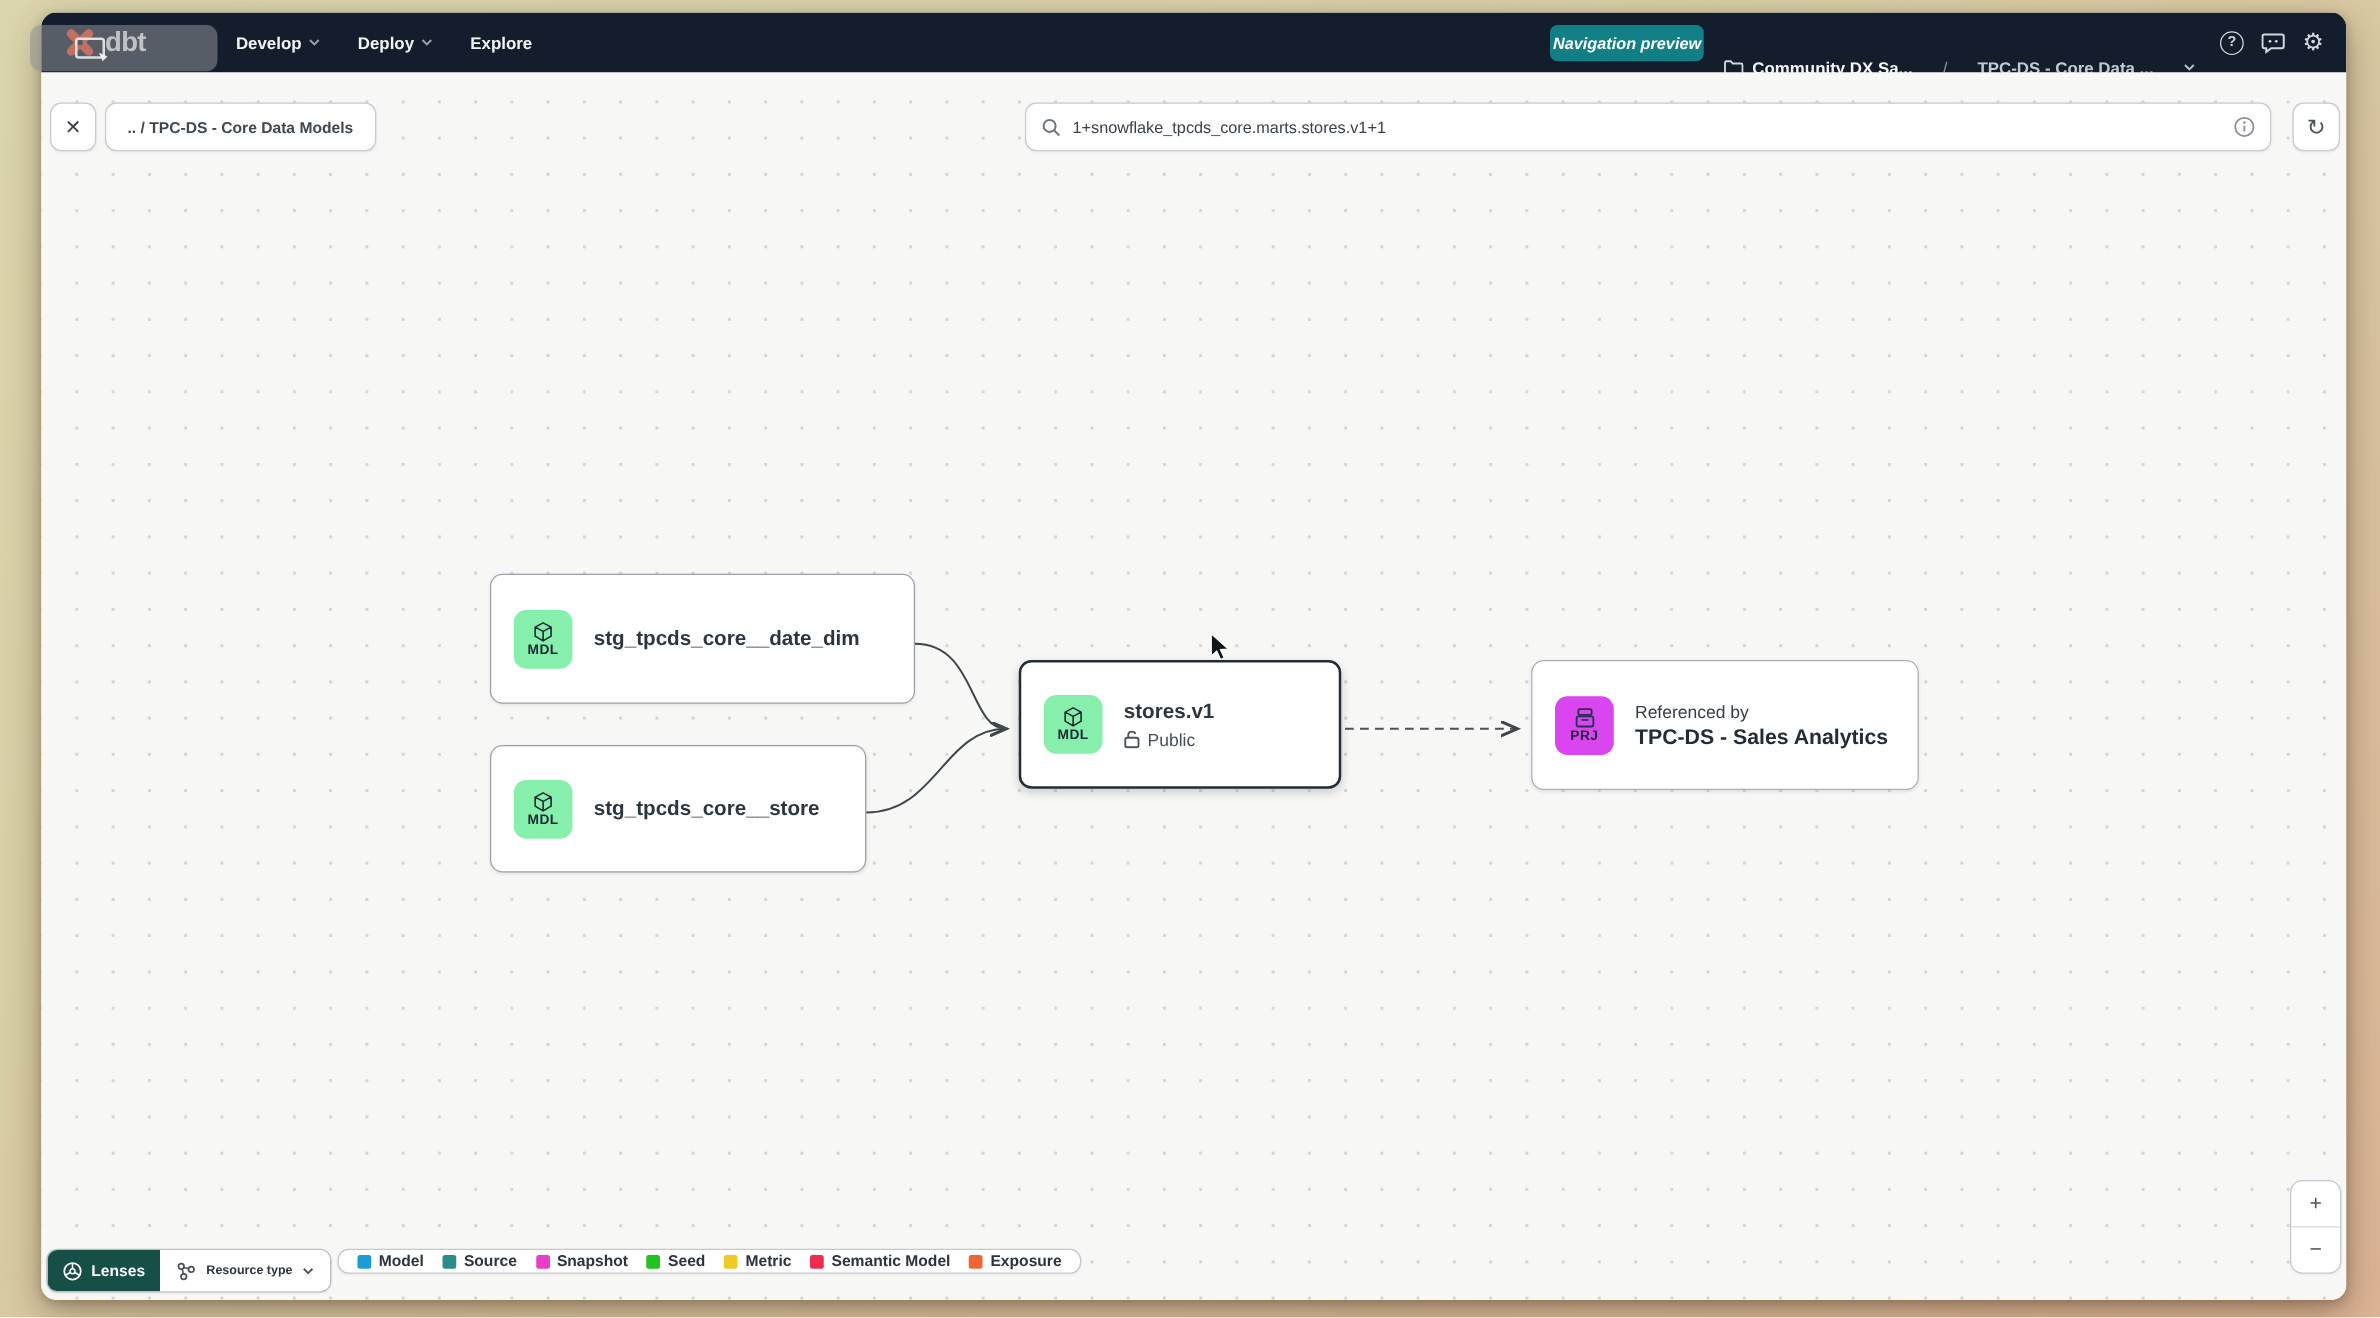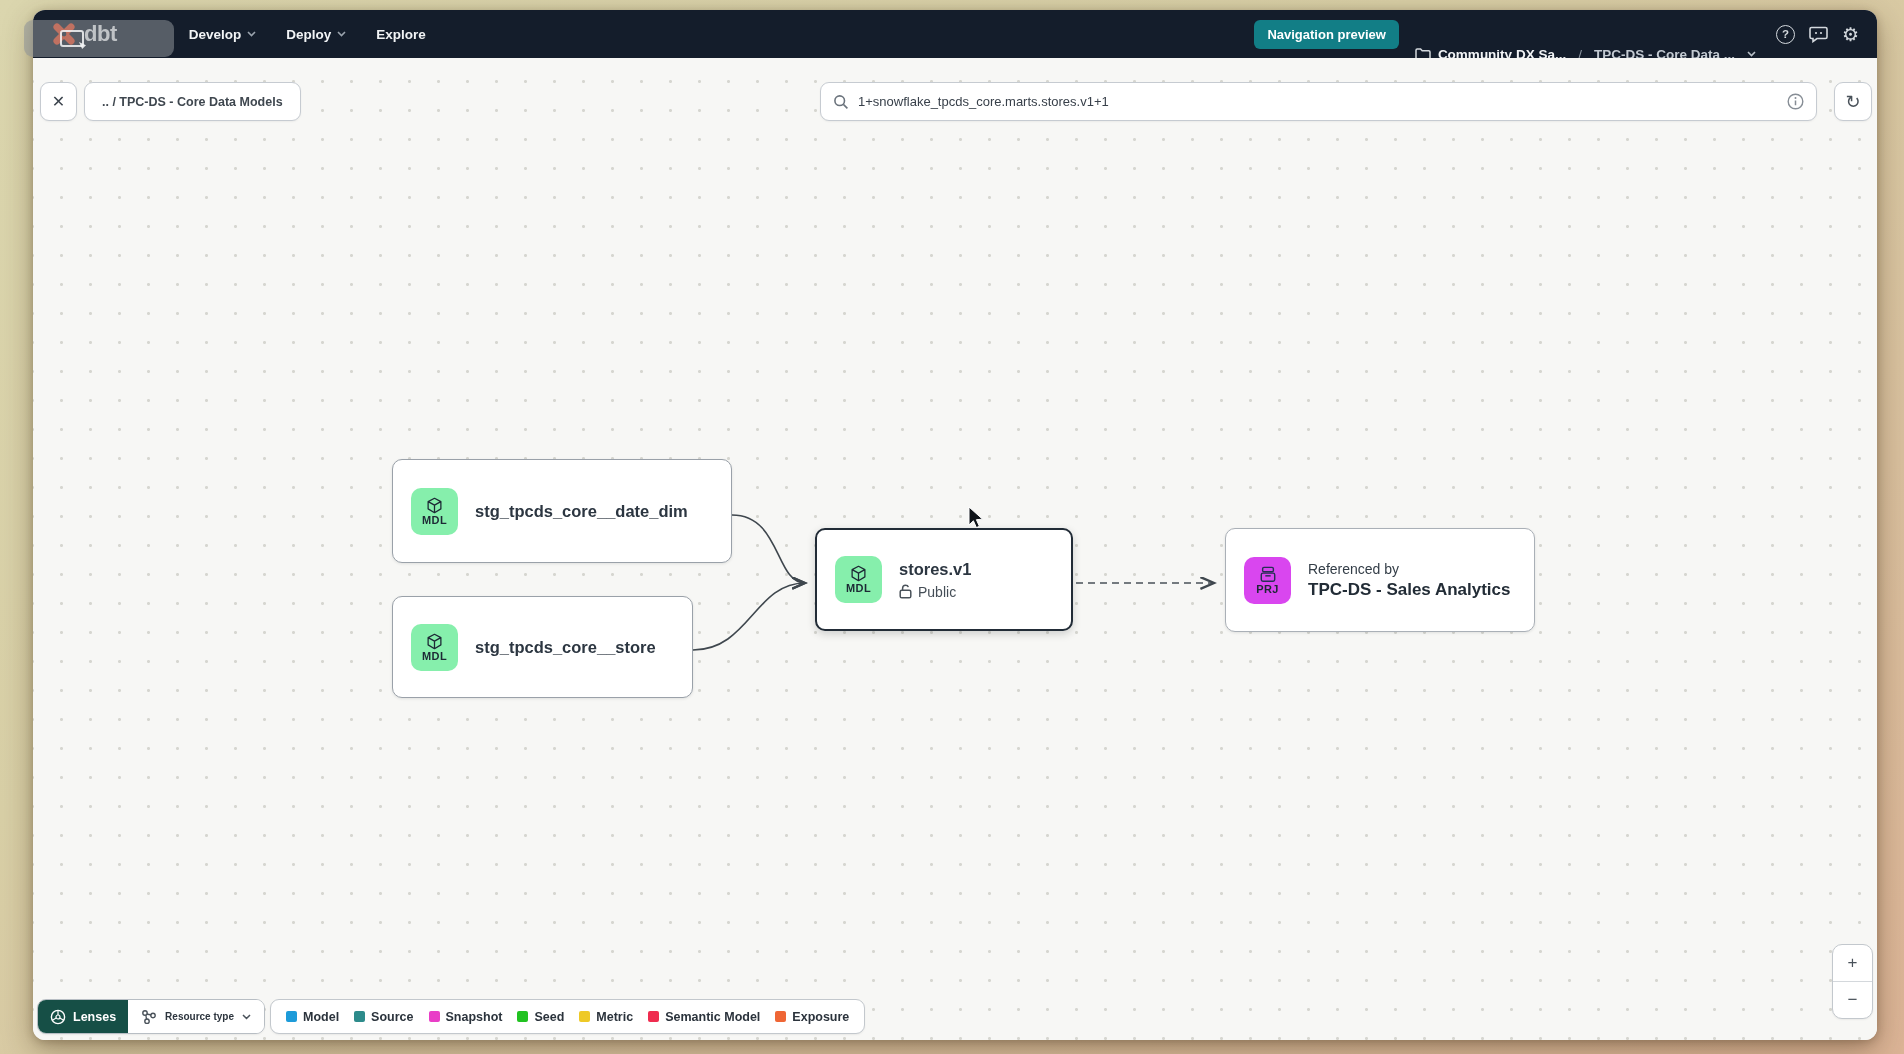--- a/index.html
+++ b/index.html
@@ -28,7 +28,7 @@
   .chev { width:9px; height:6px; }
   .nav-right { margin-left:auto; display:flex; align-items:center; gap:16px; }
   .preview-badge { background:#127e86; color:#fff; font-size:13px; font-weight:700;
-                   padding:7px 13px; border-radius:6px; }
+                   padding:7px 2px; border-radius:6px;font-style:italic; }
   .crumbs { display:flex; align-items:center; gap:12px; font-size:13.5px;margin-top:40px; }
   .crumb-project { color:#f2f4f6; font-weight:700; display:flex; align-items:center; gap:7px; }
   .crumb-sep { color:#8d96a1; }

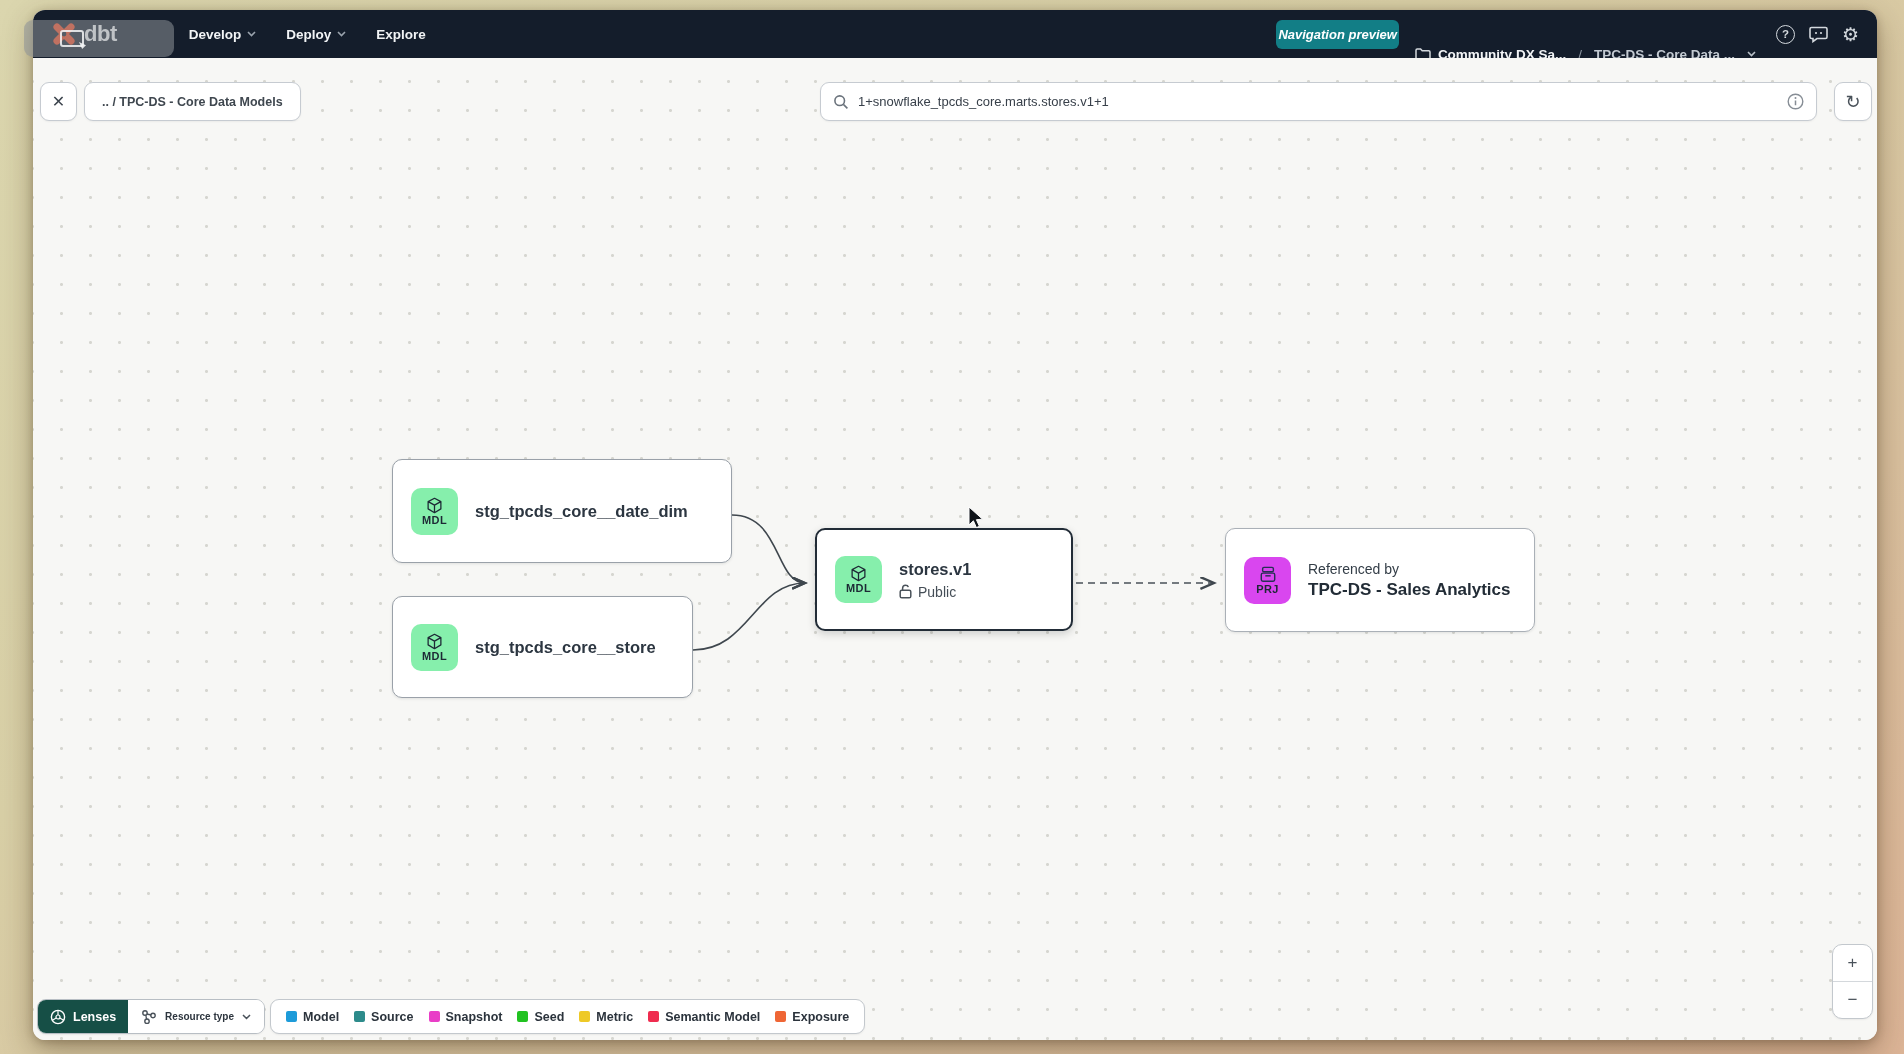--- a/index.html
+++ b/index.html
@@ -29,7 +29,7 @@
   .nav-right { margin-left:auto; display:flex; align-items:center; gap:16px; }
   .preview-badge { background:#127e86; color:#fff; font-size:13px; font-weight:700;
                    padding:7px 2px; border-radius:6px;font-style:italic; }
-  .crumbs { display:flex; align-items:center; gap:12px; font-size:13.5px;margin-top:40px; }
+  .crumbs { display:flex; align-items:center; gap:24px; font-size:13.5px;margin-top:40px; }
   .crumb-project { color:#f2f4f6; font-weight:700; display:flex; align-items:center; gap:7px; }
   .crumb-sep { color:#8d96a1; }
   .crumb-page { color:#c3cad2; font-weight:600; }

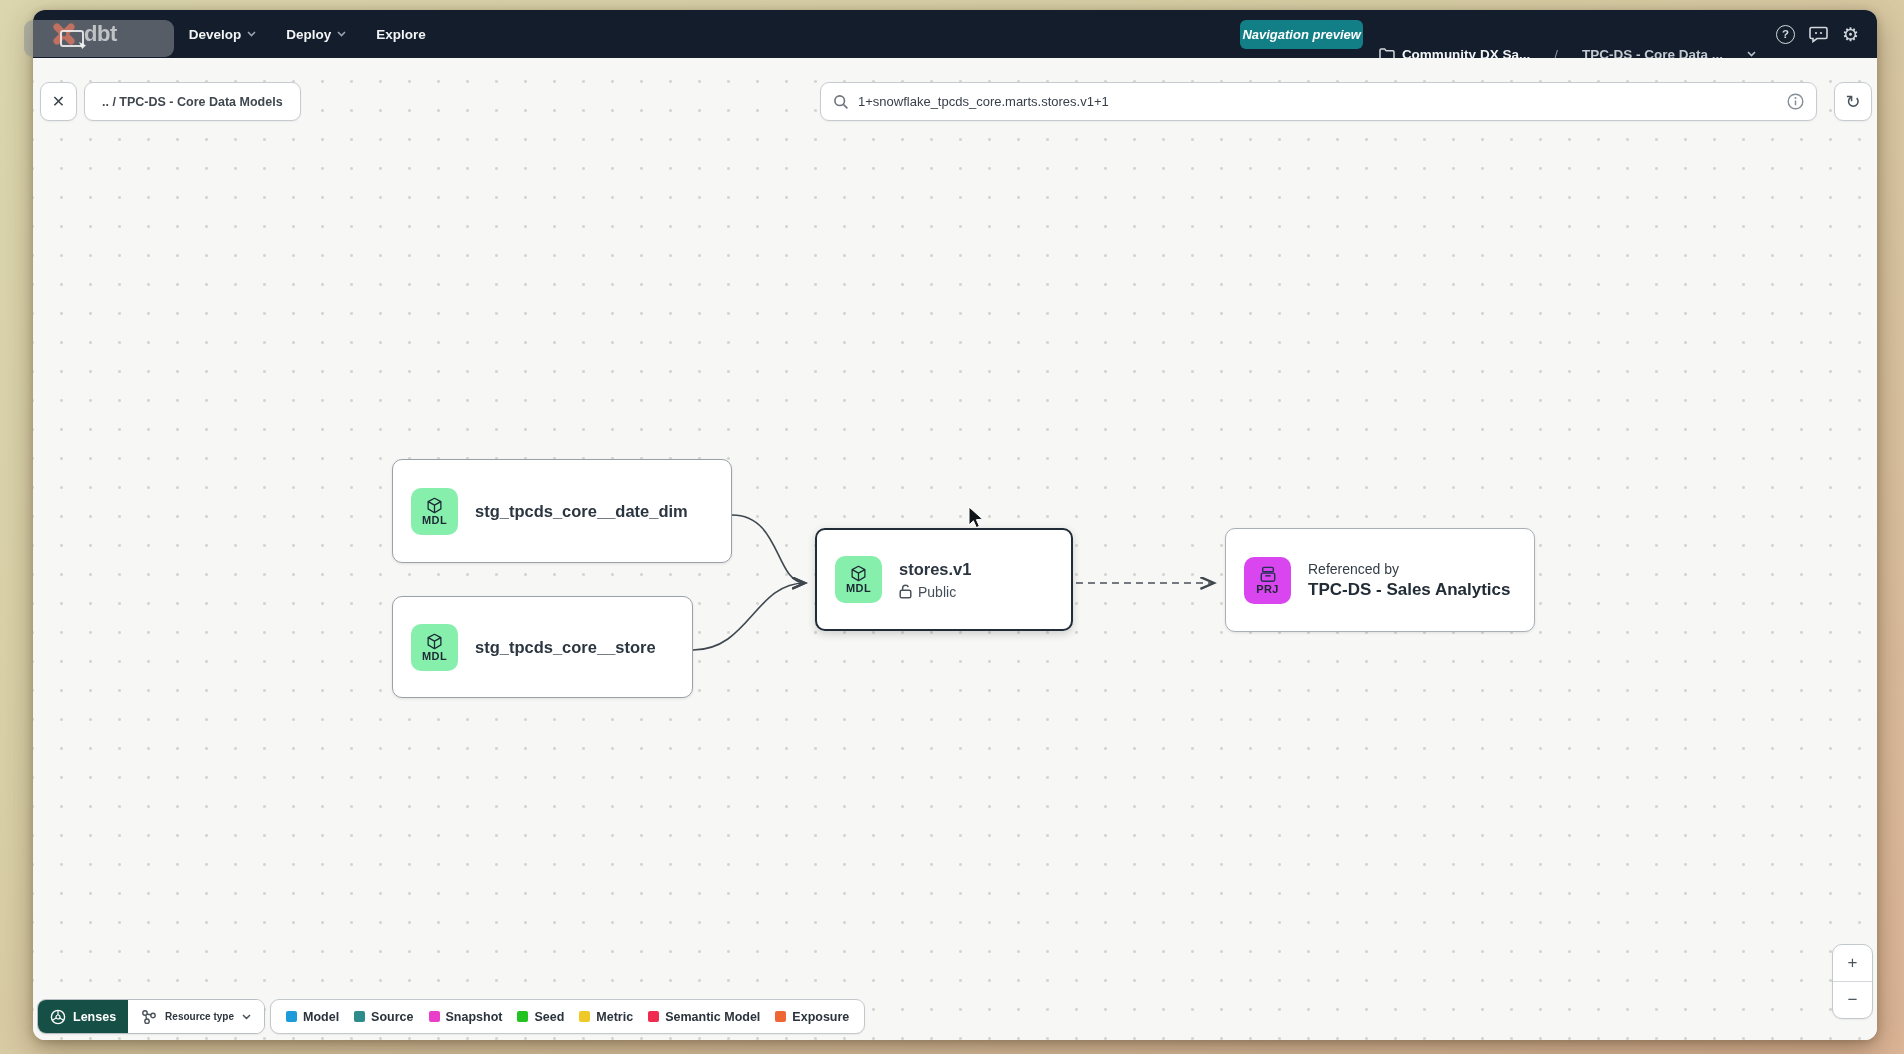--- a/index.html
+++ b/index.html
@@ -86,7 +86,7 @@
                 padding:0 12px; font-size:12.5px; font-weight:700; cursor:pointer; }
   .restype-btn { display:flex; align-items:center; gap:8px; padding:0 13px; font-size:10px;
                  font-weight:700; color:#2d353e; cursor:pointer; background:#fff; }
-  .legend { position:absolute; left:237px; top:941px; height:35px; background:#fff;
+  .legend { position:absolute; left:237px; top:941px; height:20px; background:#fff;
             border:1px solid #c3c8cd; border-radius:9px; display:flex; align-items:center;
             gap:15px; padding:0 15px; box-shadow:0 1px 2px rgba(0,0,0,.06); }
   .legend-item { display:flex; align-items:center; gap:6px; font-size:12.5px; font-weight:600; color:#2b333c; }

